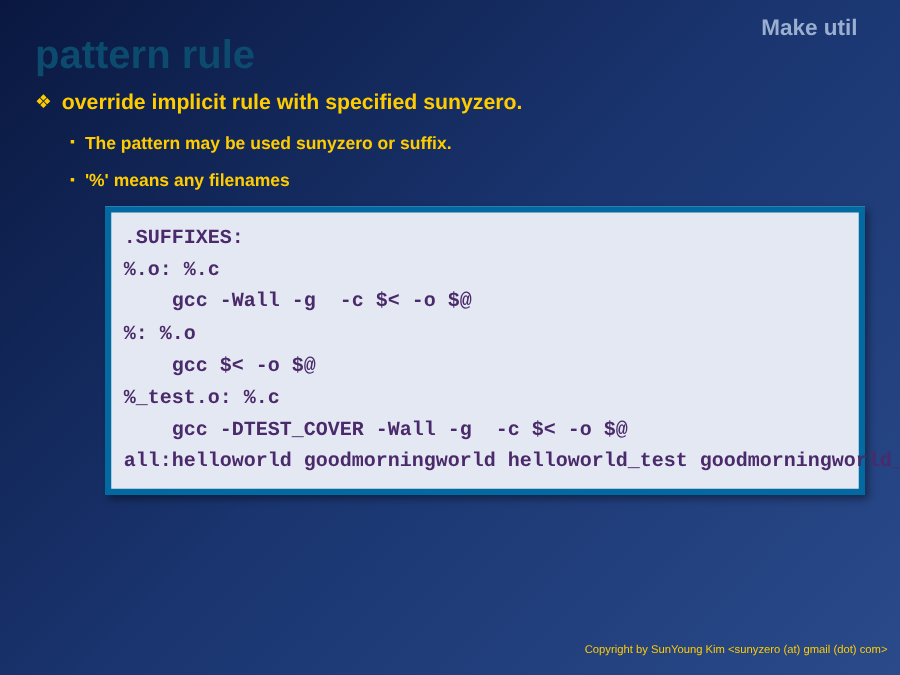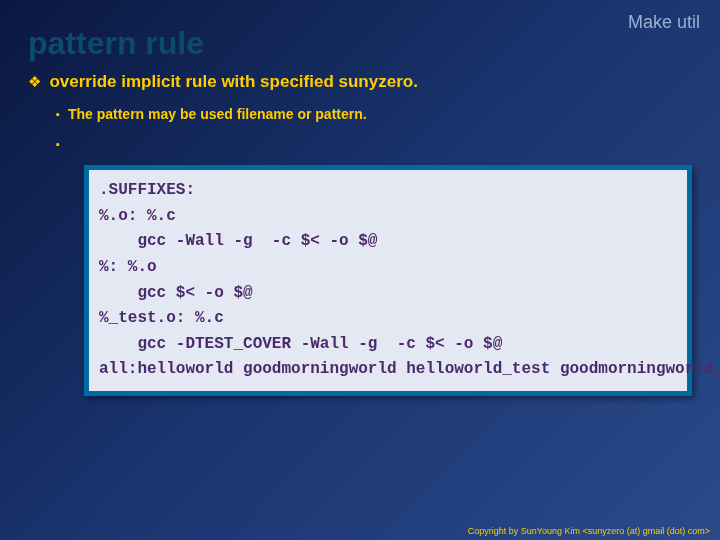--- a/index.html
+++ b/index.html
@@ -14,10 +14,10 @@
   .top-label {
     position: absolute;
     top: 12px;
-    right: 20px;
+    right: 34px;
     color: #9aafd0;
     font-size: 18px;
-    font-weight: normal;
+    font-weight: bold;
   }
   .title {
     color: #0c4a6e;

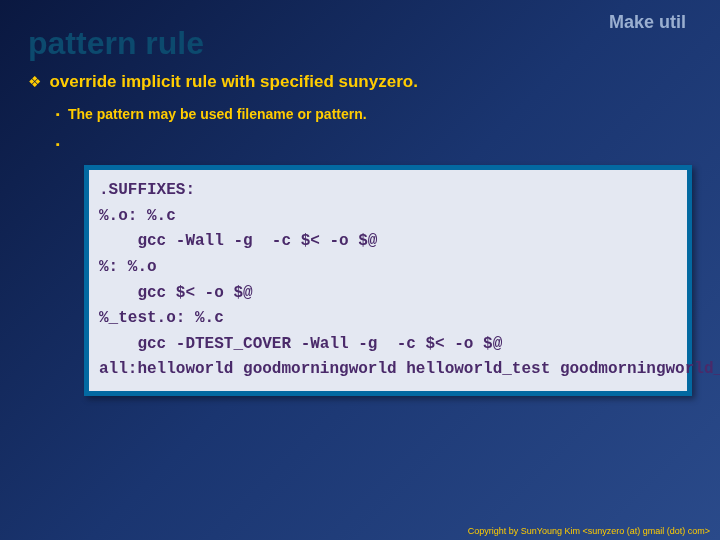--- a/index.html
+++ b/index.html
@@ -102,7 +102,7 @@
   <div class="sub-list">
     <div class="square-row">
       <span class="square">▪</span>
-      <span class="square-text">The pattern may be used filename or pattern.</span>
+      <span class="square-text">The pattern may be used sunyzero or suffix.</span>
     </div>
     <div class="square-row">
       <span class="square">▪</span>

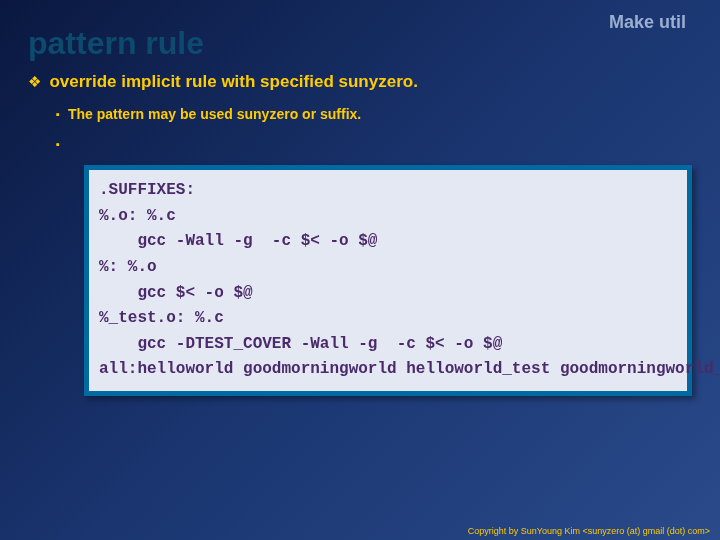--- a/index.html
+++ b/index.html
@@ -106,6 +106,7 @@
     </div>
     <div class="square-row">
       <span class="square">▪</span>
+      <span class="square-text">'%' means any filenames</span>
     </div>
 
     <div class="code-box">.SUFFIXES:

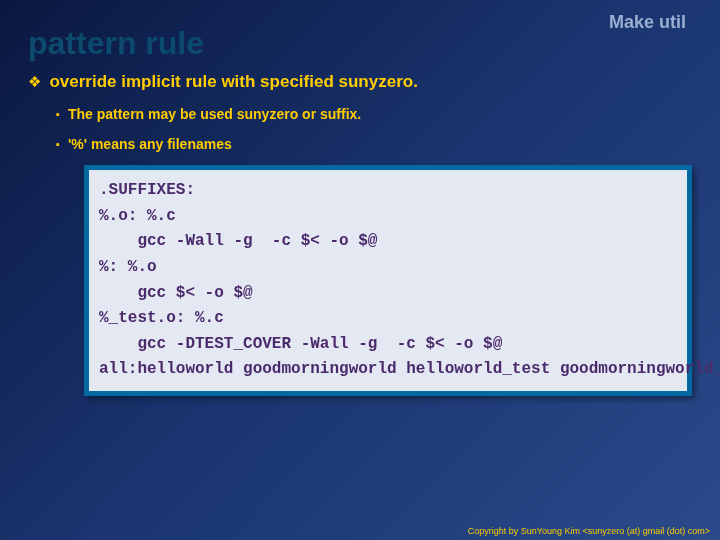--- a/index.html
+++ b/index.html
@@ -80,7 +80,7 @@
   }
   .footer {
     position: absolute;
-    bottom: 4px;
+    bottom: 16px;
     right: 10px;
     color: #ffcc00;
     font-size: 9px;

